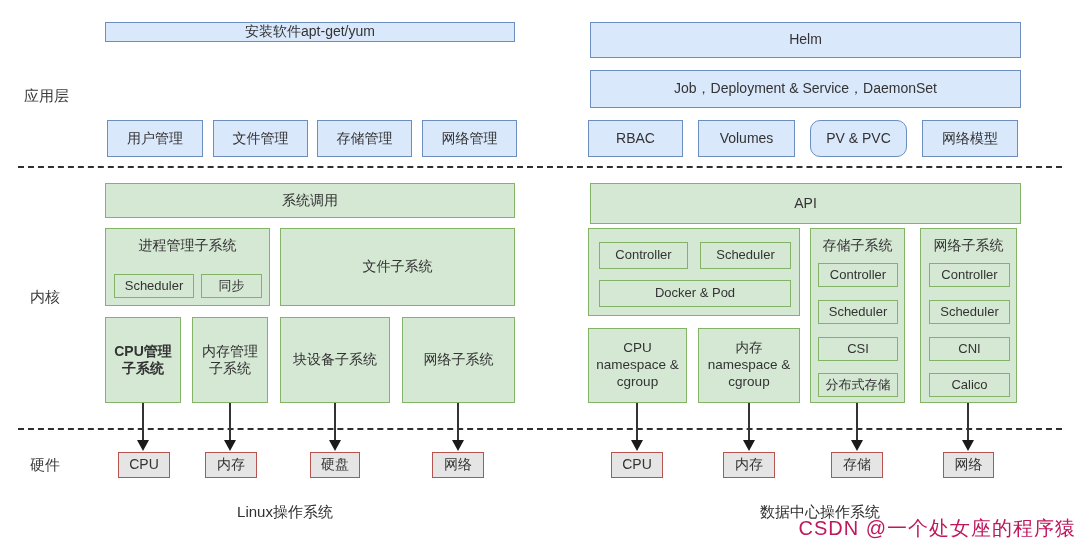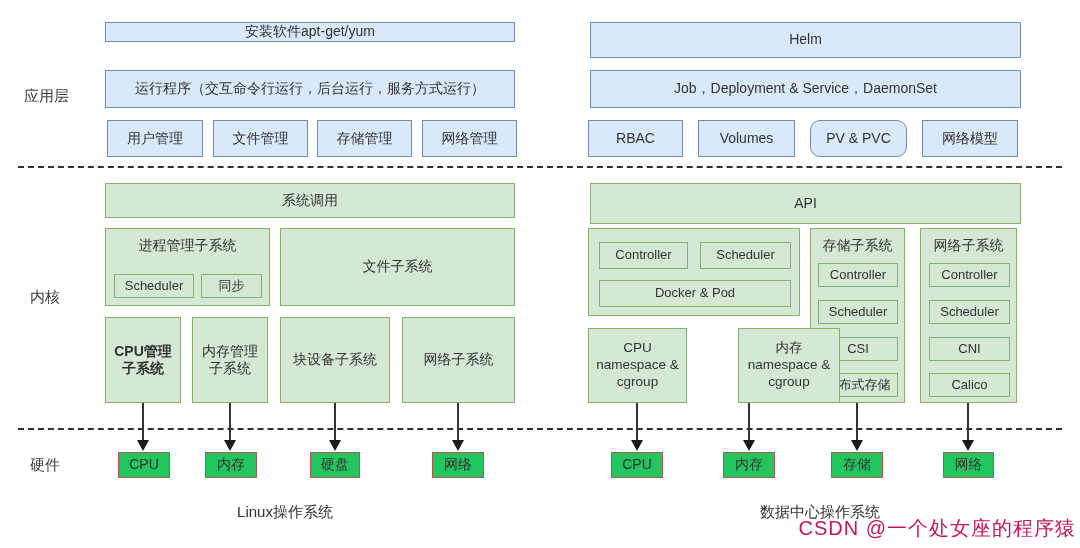--- a/index.html
+++ b/index.html
@@ -39,7 +39,6 @@
   <div class="divider" style="top:428px;"></div>
 
   <div class="box blue" style="left:105px;top:22px;width:410px;height:20px;">安装软件apt-get/yum</div>
-  <div class="box blue" style="left:105px;top:70px;width:410px;height:38px;">运行程序（交互命令行运行，后台运行，服务方式运行）</div>
   <div class="box blue" style="left:107px;top:120px;width:96px;height:37px;">用户管理</div>
   <div class="box blue" style="left:213px;top:120px;width:95px;height:37px;">文件管理</div>
   <div class="box blue" style="left:317px;top:120px;width:95px;height:37px;">存储管理</div>

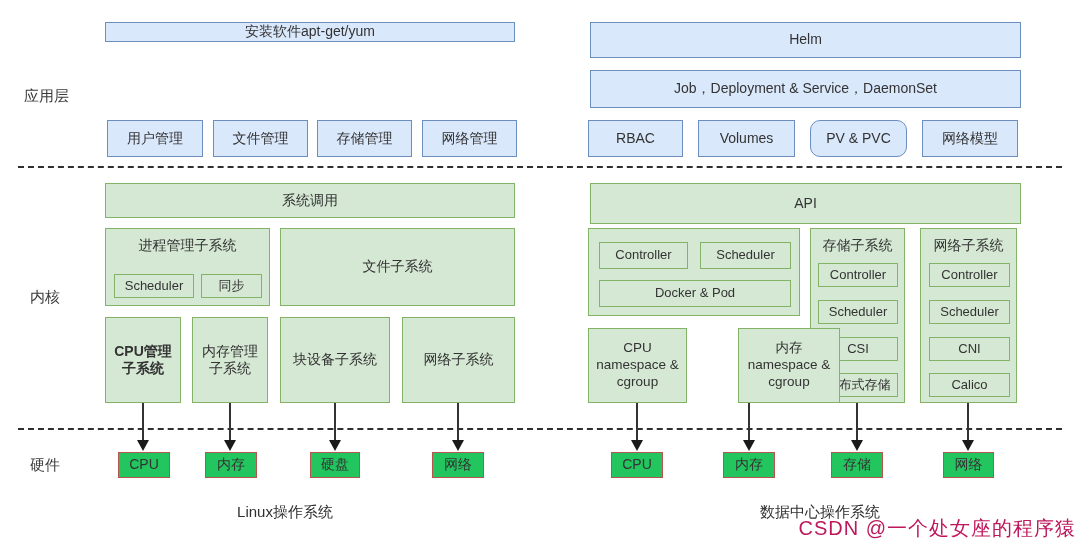--- a/index.html
+++ b/index.html
@@ -91,7 +91,7 @@
   </div>
 
   <div class="box green" style="left:588px;top:328px;width:99px;height:75px;padding:0 2px;font-size:13.5px;">CPU namespace &amp; cgroup</div>
-  <div class="box green" style="left:698px;top:328px;width:102px;height:75px;padding:0 2px;font-size:13.5px;margin-left:40px;">内存 namespace &amp; cgroup</div>
+  <div class="box green" style="left:698px;top:328px;width:102px;height:75px;padding:0 2px;font-size:13.5px;">内存 namespace &amp; cgroup</div>
 
   <div class="conn" style="left:142px;top:403px;height:38px;"></div>
   <div class="arrowhead" style="left:137px;top:440px;"></div>

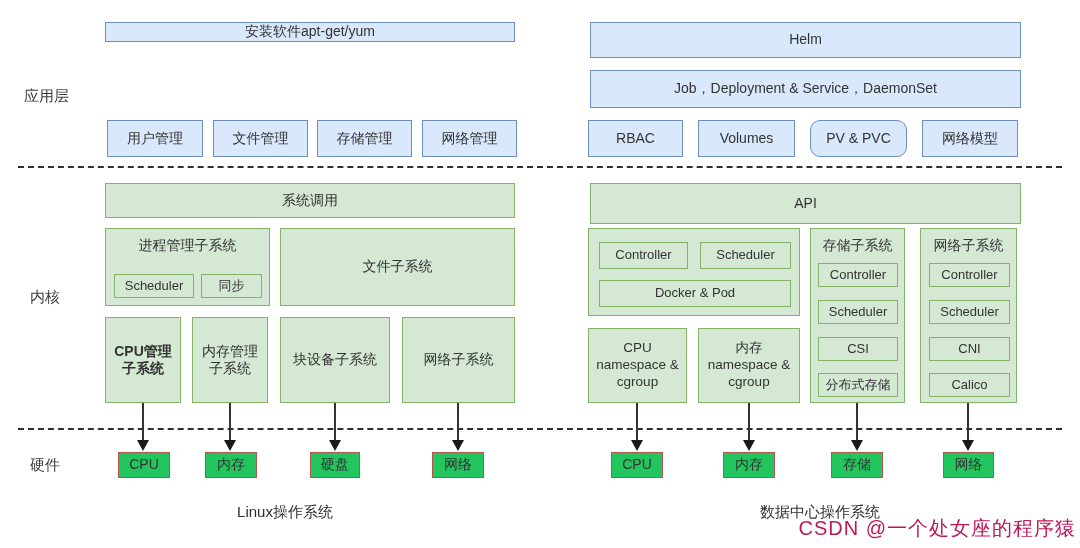--- a/index.html
+++ b/index.html
@@ -13,7 +13,7 @@
   }
   .blue{background:#dae8fc;border-color:#6c8ebf;}
   .green{background:#d5e8d4;border-color:#82b366;}
-  .red{background:#22c55e;border-color:#b85450;}
+  .red{background:#e5e5e5;border-color:#b85450;}
   .container{display:block;}
   .container .title{position:absolute;top:8px;left:0;right:0;text-align:center;font-size:14px;}
   .inner{position:absolute;box-sizing:border-box;display:flex;align-items:center;justify-content:center;

